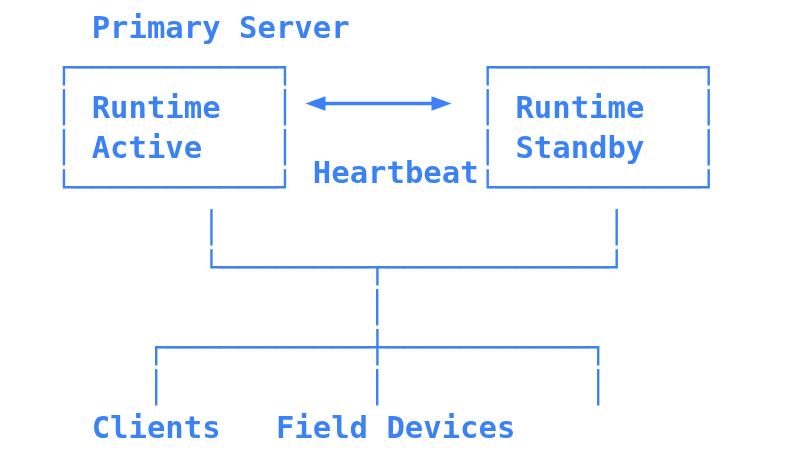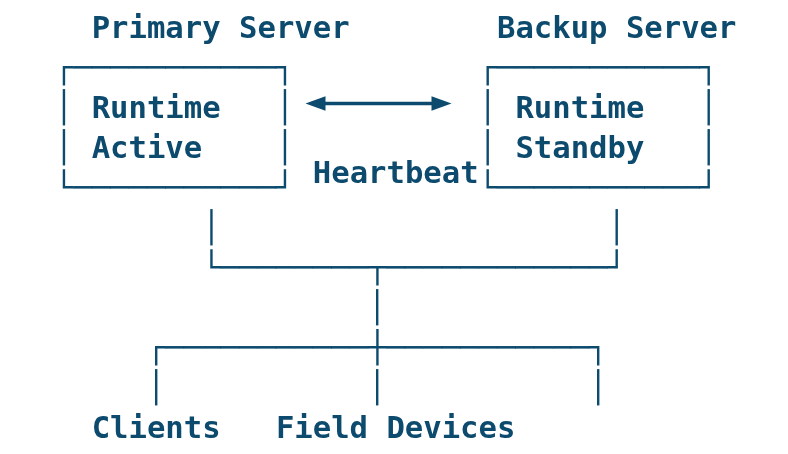--- a/index.html
+++ b/index.html
@@ -26,7 +26,7 @@
 </head>
 <body style="background: rgb(255, 255, 255);">
 
-<div class="canvas" style="color: #0c4a6e; width: 664px; height: 454px;">
+<div class="canvas" style="color: #3b82f6; width: 664px; height: 454px;">
 
   <span class="mono lbl" style="left:91.7px; top:8px;">Primary Server</span>
   <span class="mono lbl" style="left:497px; top:8px;">Backup Server</span>

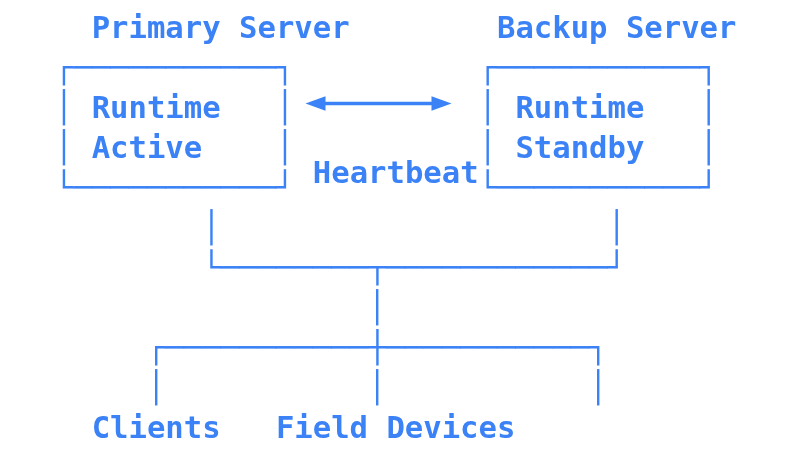--- a/index.html
+++ b/index.html
@@ -29,7 +29,6 @@
 <div class="canvas" style="color: #3b82f6; width: 664px; height: 454px;">
 
   <span class="mono lbl" style="left:91.7px; top:8px;">Primary Server</span>
-  <span class="mono lbl" style="left:497px; top:8px;">Backup Server</span>
 
   <pre class="art" style="left:54.8px; top:48px;">┌───────────┐
 │           │

